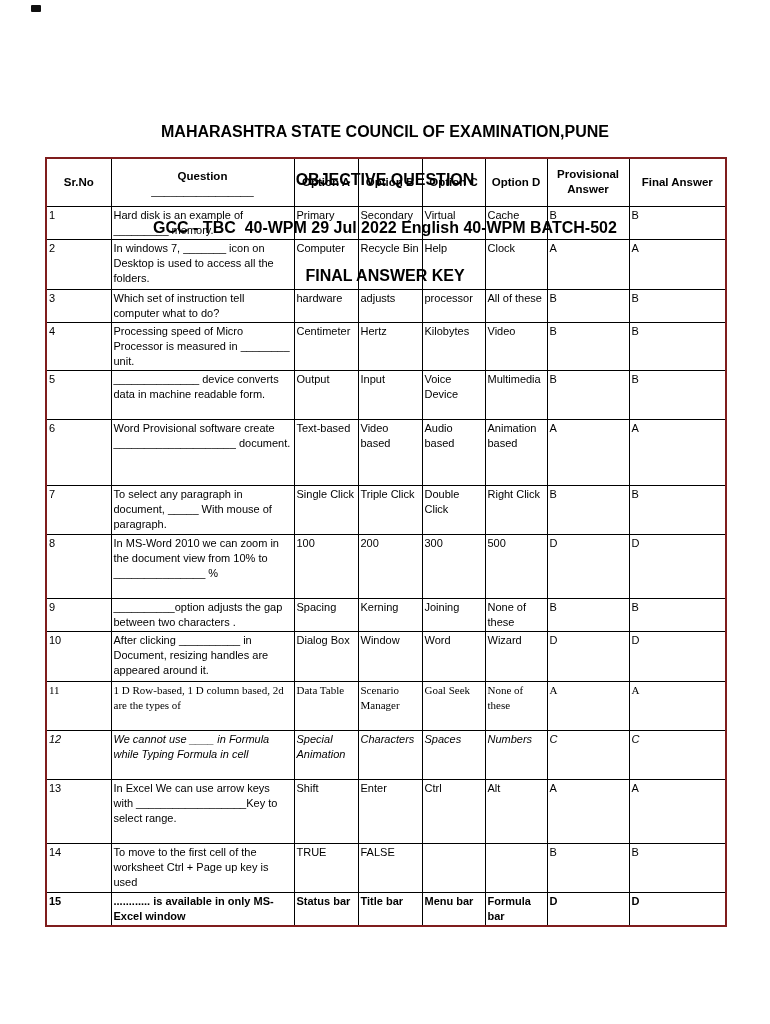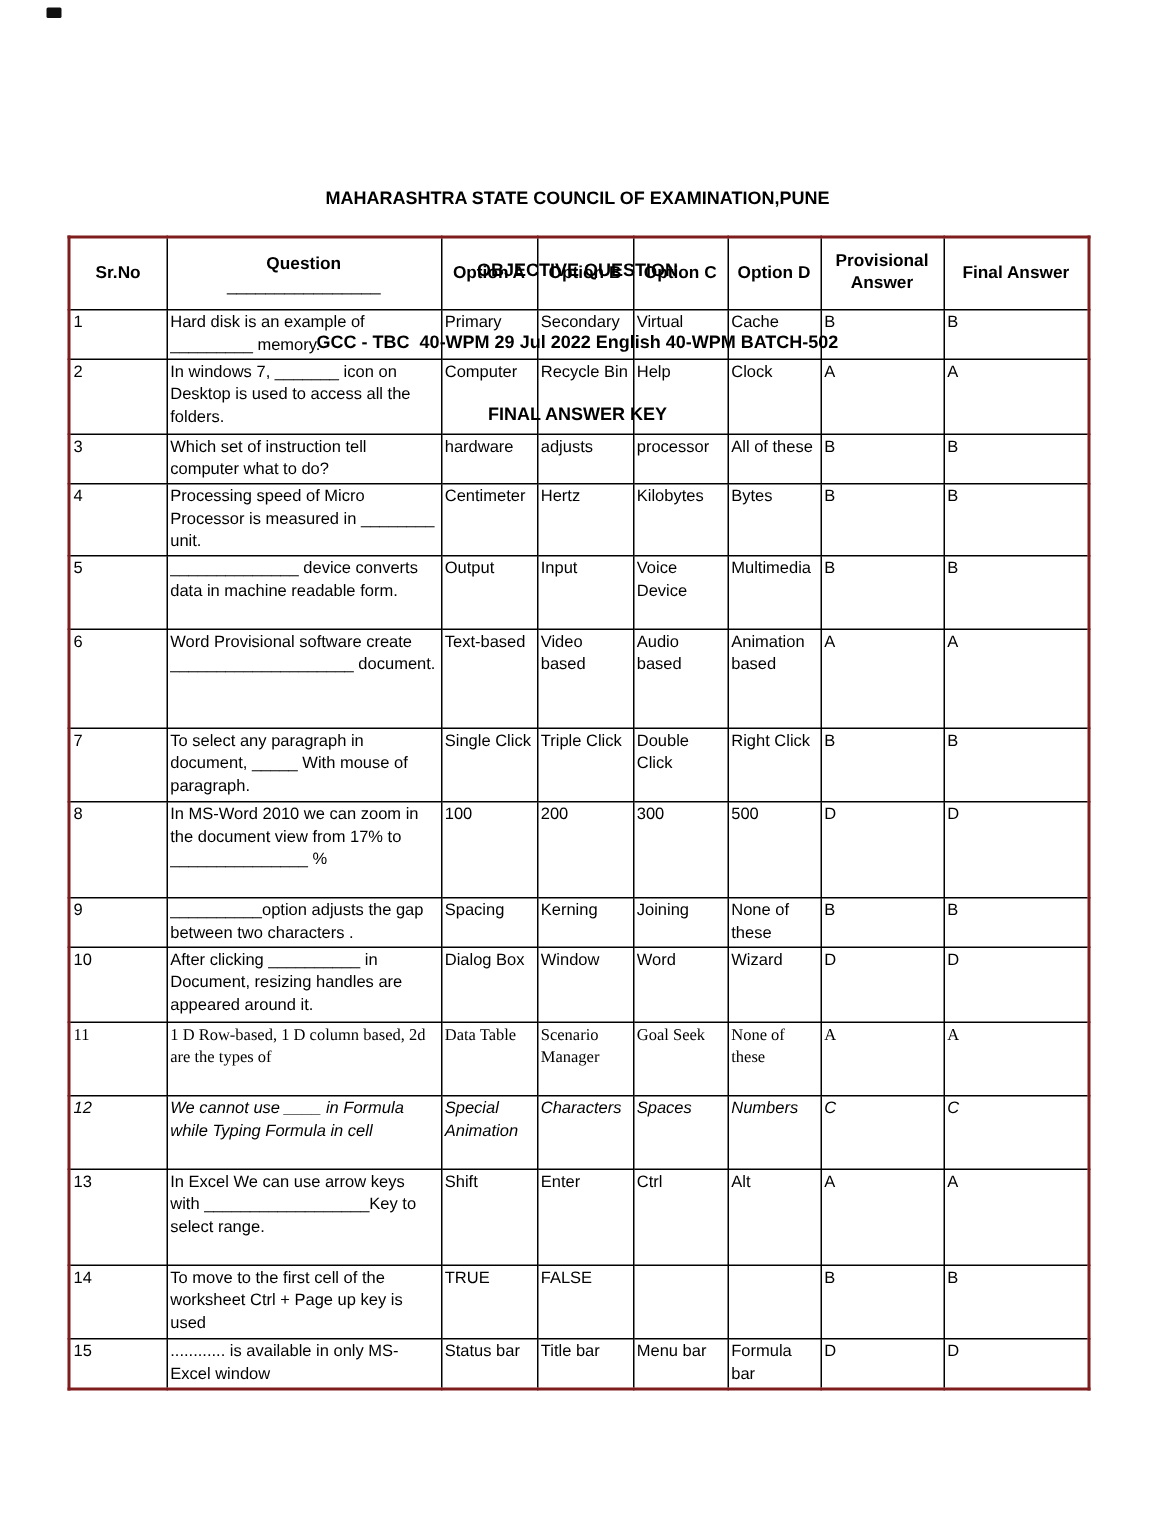--- a/index.html
+++ b/index.html
@@ -28,7 +28,7 @@
     right: 0;
     text-align: center;
     font-weight: bold;
-    font-size: 12px;
+    font-size: 16px;
     line-height: 16px;
     white-space: pre-wrap;
   }

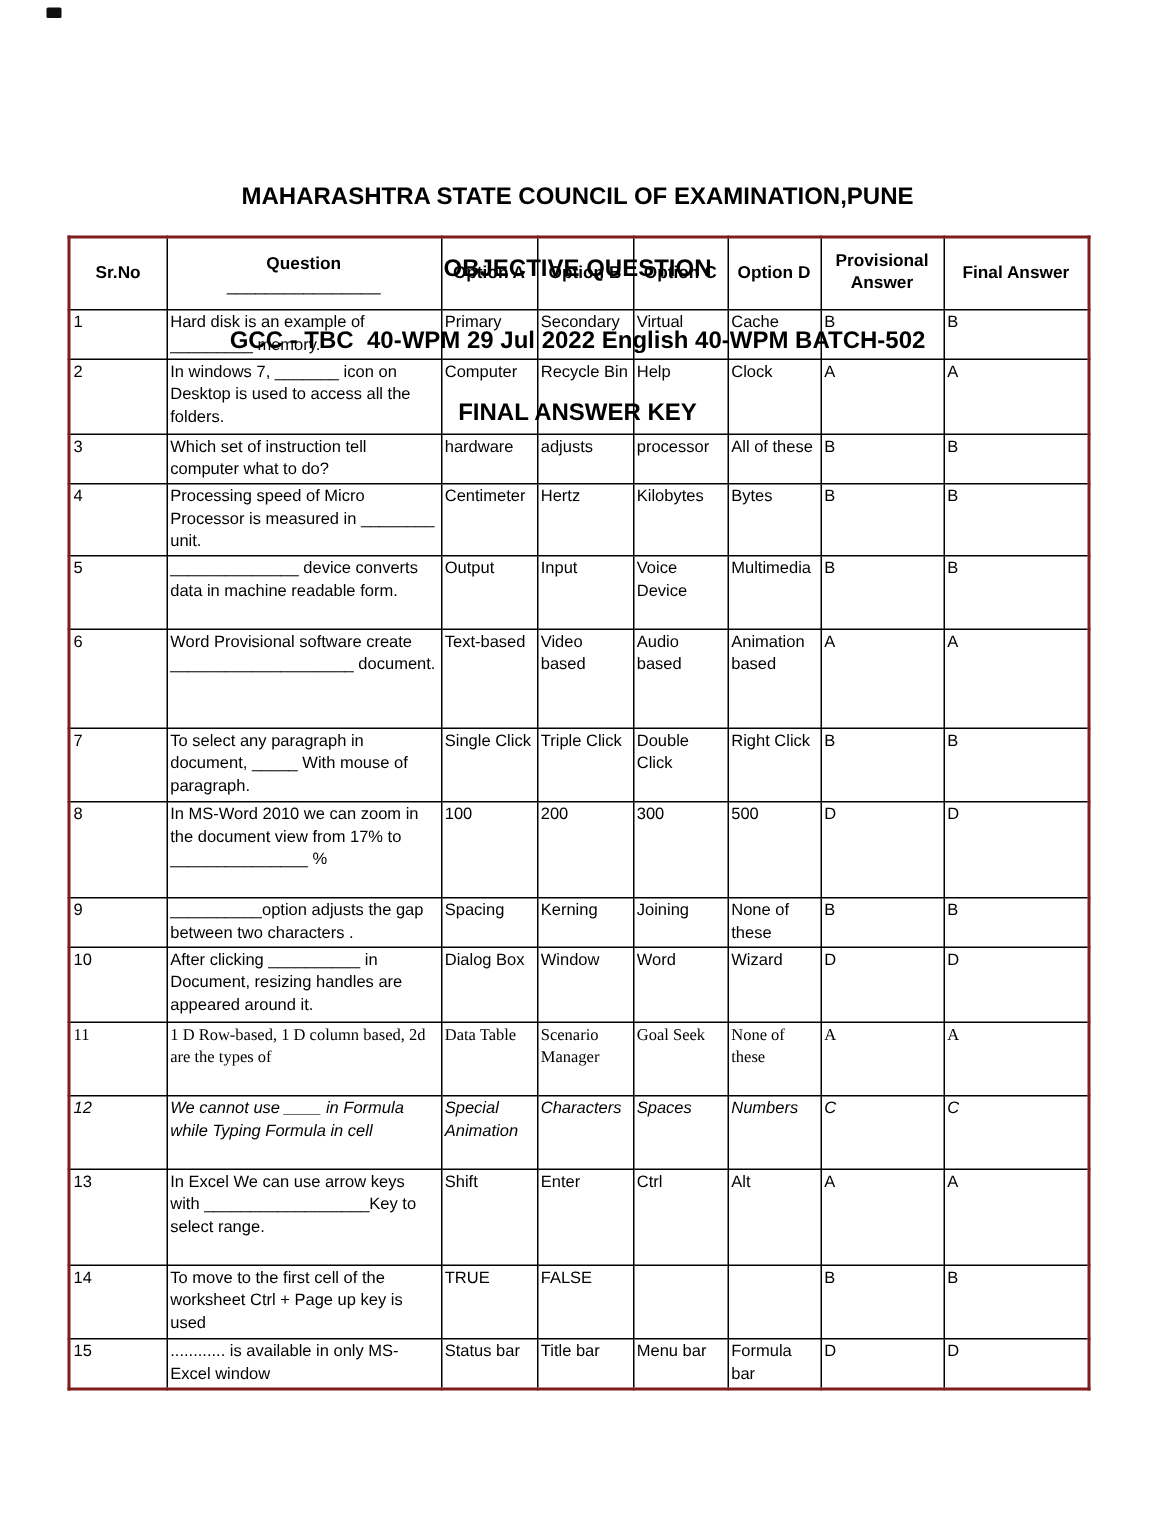--- a/index.html
+++ b/index.html
@@ -159,7 +159,7 @@
     <td>Centimeter</td>
     <td>Hertz</td>
     <td>Kilobytes</td>
-    <td>Bytes</td>
+    <td>Video</td>
     <td>B</td>
     <td>B</td>
   </tr>

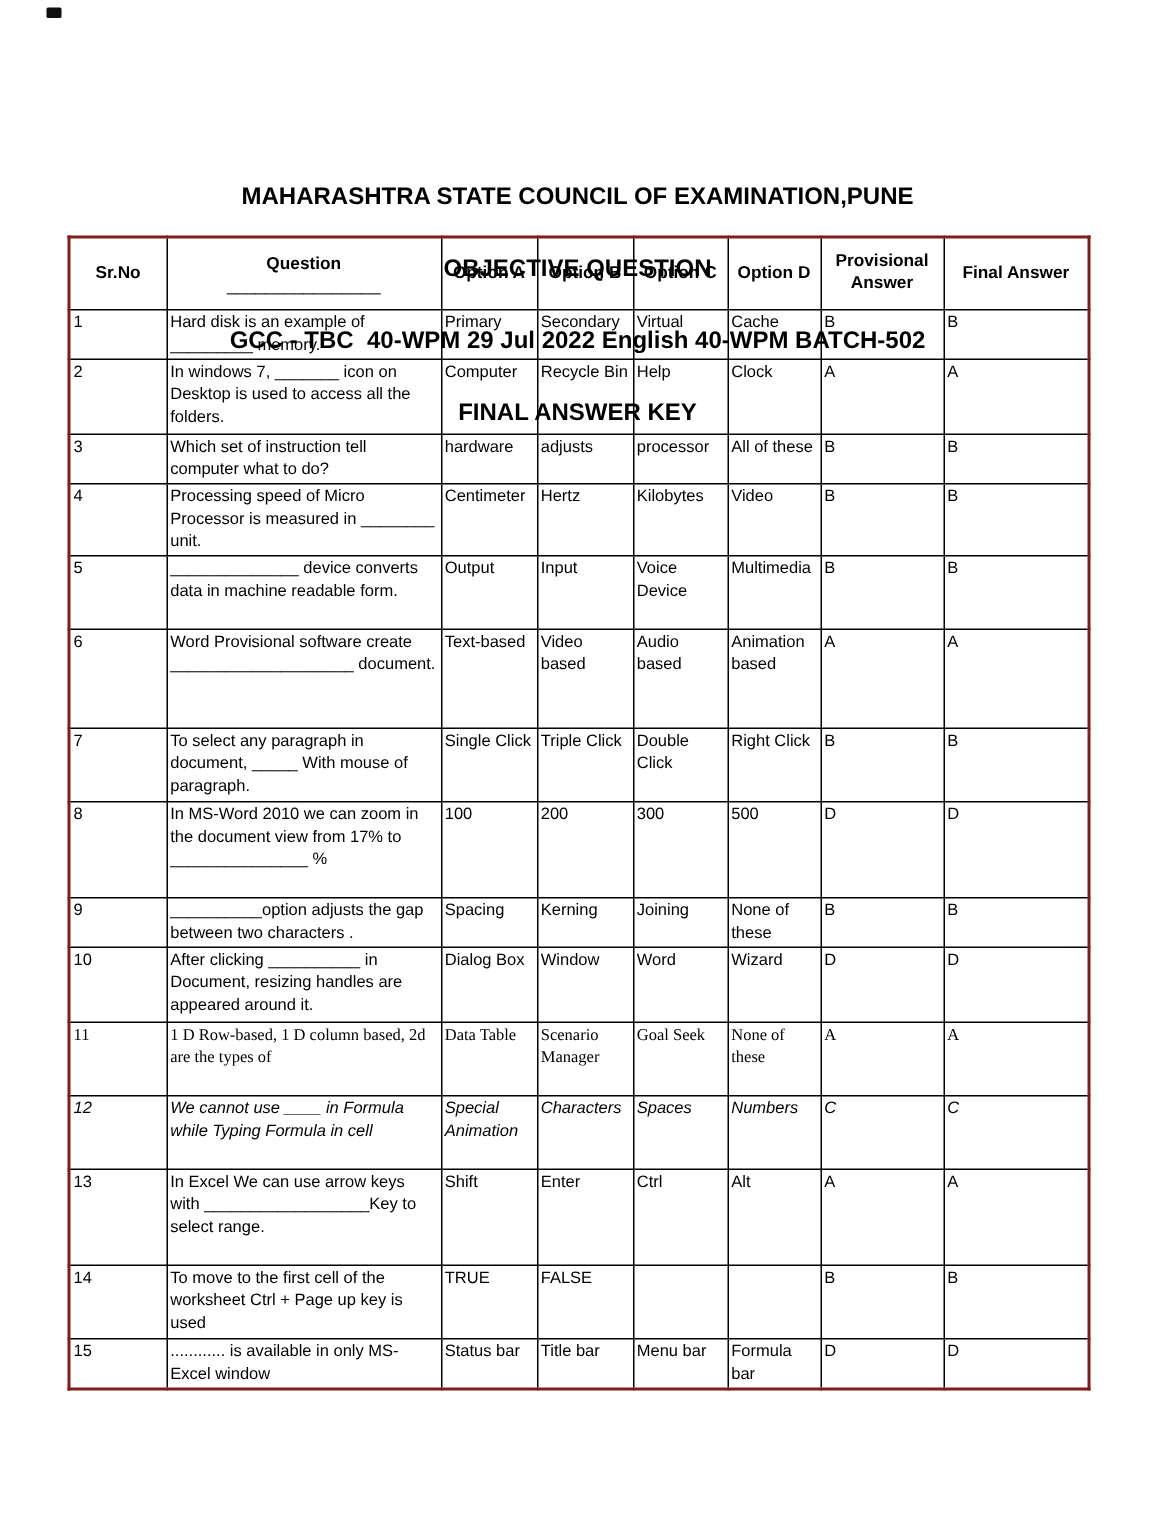--- a/index.html
+++ b/index.html
@@ -199,7 +199,7 @@
 
   <tr>
     <td>8</td>
-    <td>In MS-Word 2010 we can zoom in the document view from 17% to _______________ %</td>
+    <td>In MS-Word 2010 we can zoom in the document view from 10% to _______________ %</td>
     <td>100</td>
     <td>200</td>
     <td>300</td>

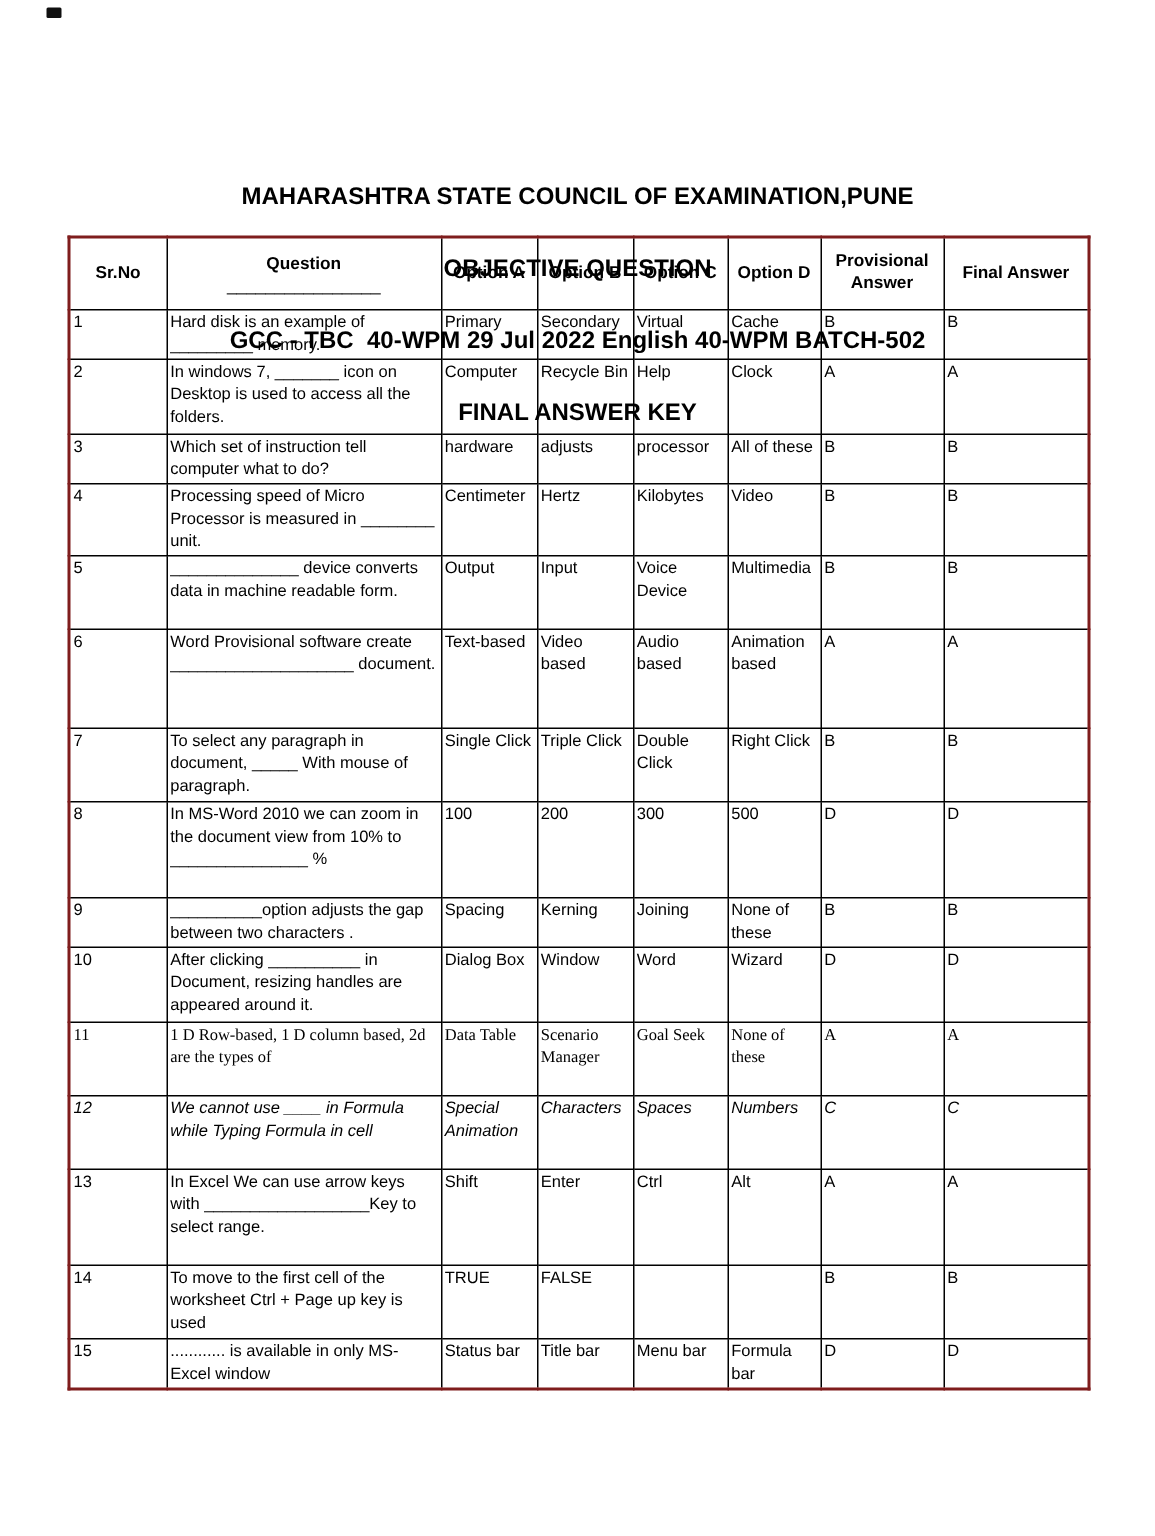--- a/index.html
+++ b/index.html
@@ -77,7 +77,7 @@
   tbody tr:nth-child(12) td { height: 49px; font-style: italic; }
   tbody tr:nth-child(13) td { height: 64px; }
   tbody tr:nth-child(14) td { height: 49px; }
-  tbody tr:nth-child(15) td { height: 26px; }
+  tbody tr:nth-child(15) td { height: 26px; font-weight: bold; }
 </style>
 </head>
 <body>

